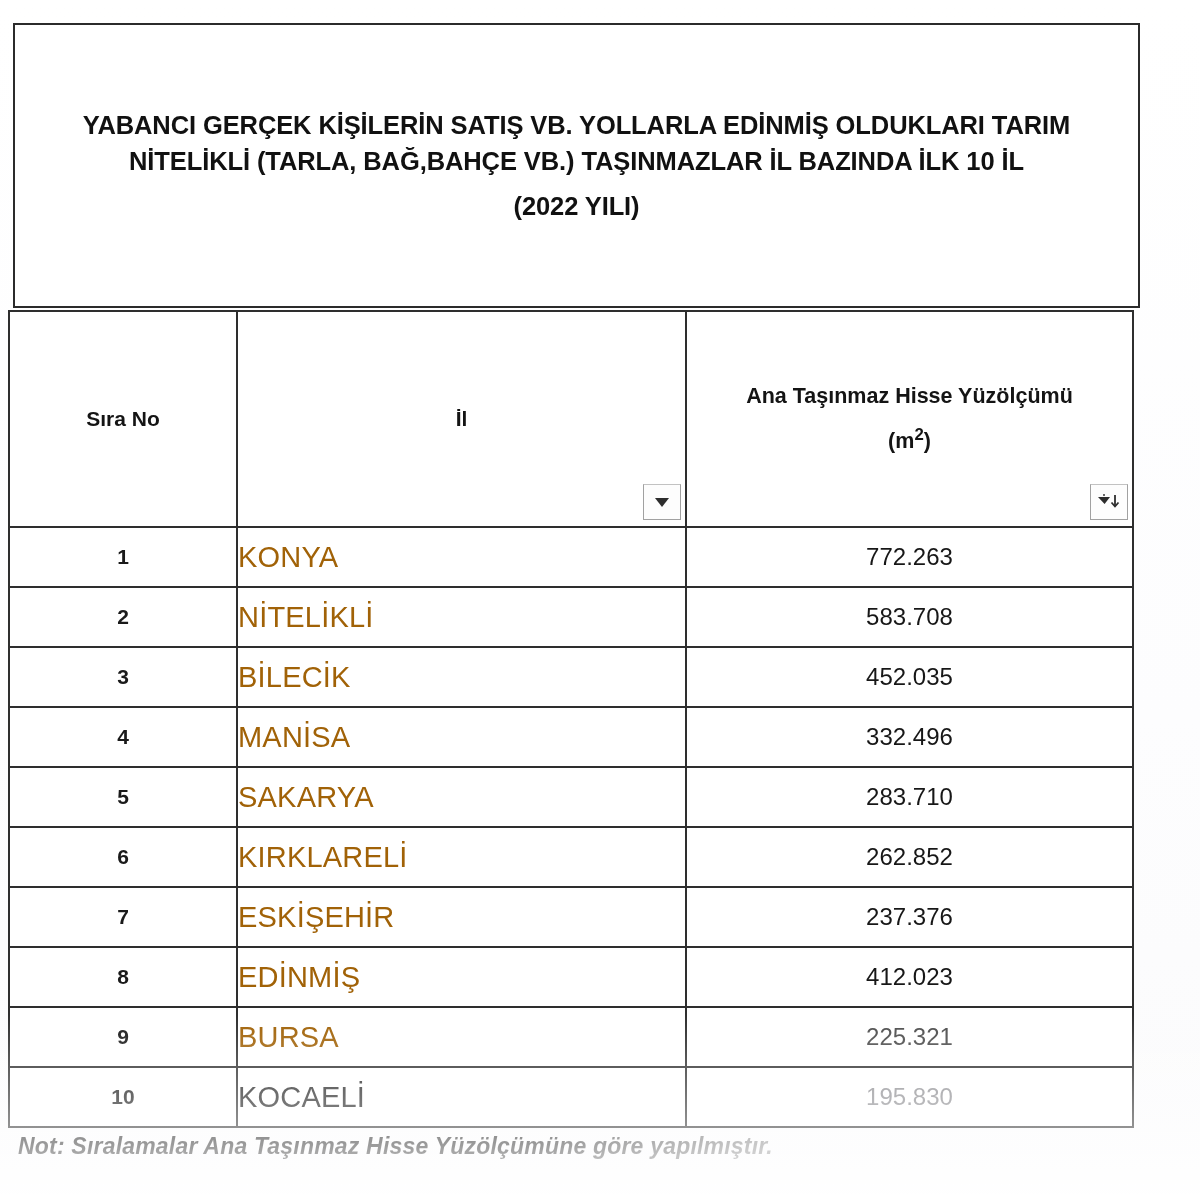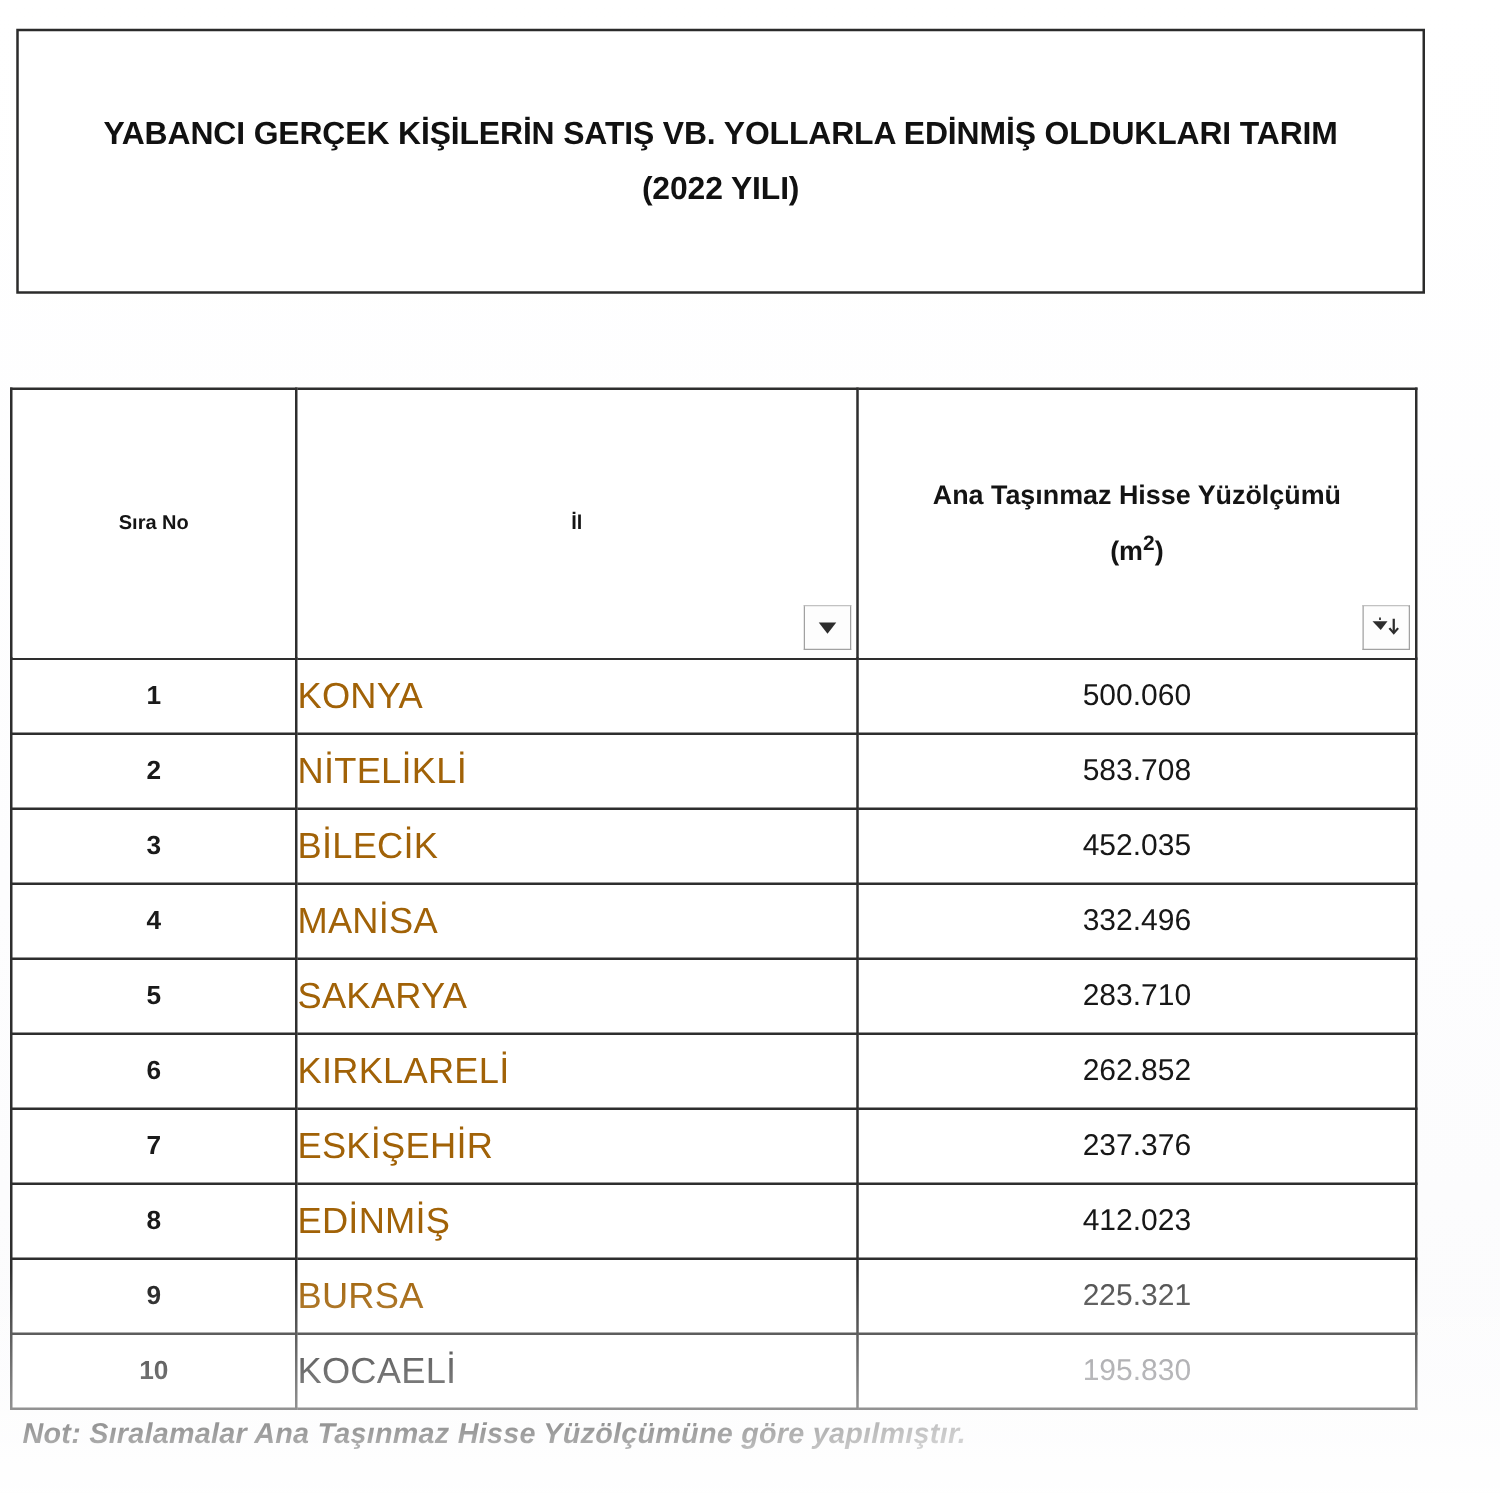--- a/index.html
+++ b/index.html
@@ -30,7 +30,7 @@
     left: 13px;
     top: 23px;
     width: 1127px;
-    height: 212px;
+    height: 285px;
     border: 2.5px solid #2b2b2b;
     box-sizing: border-box;
     background: #ffffff;

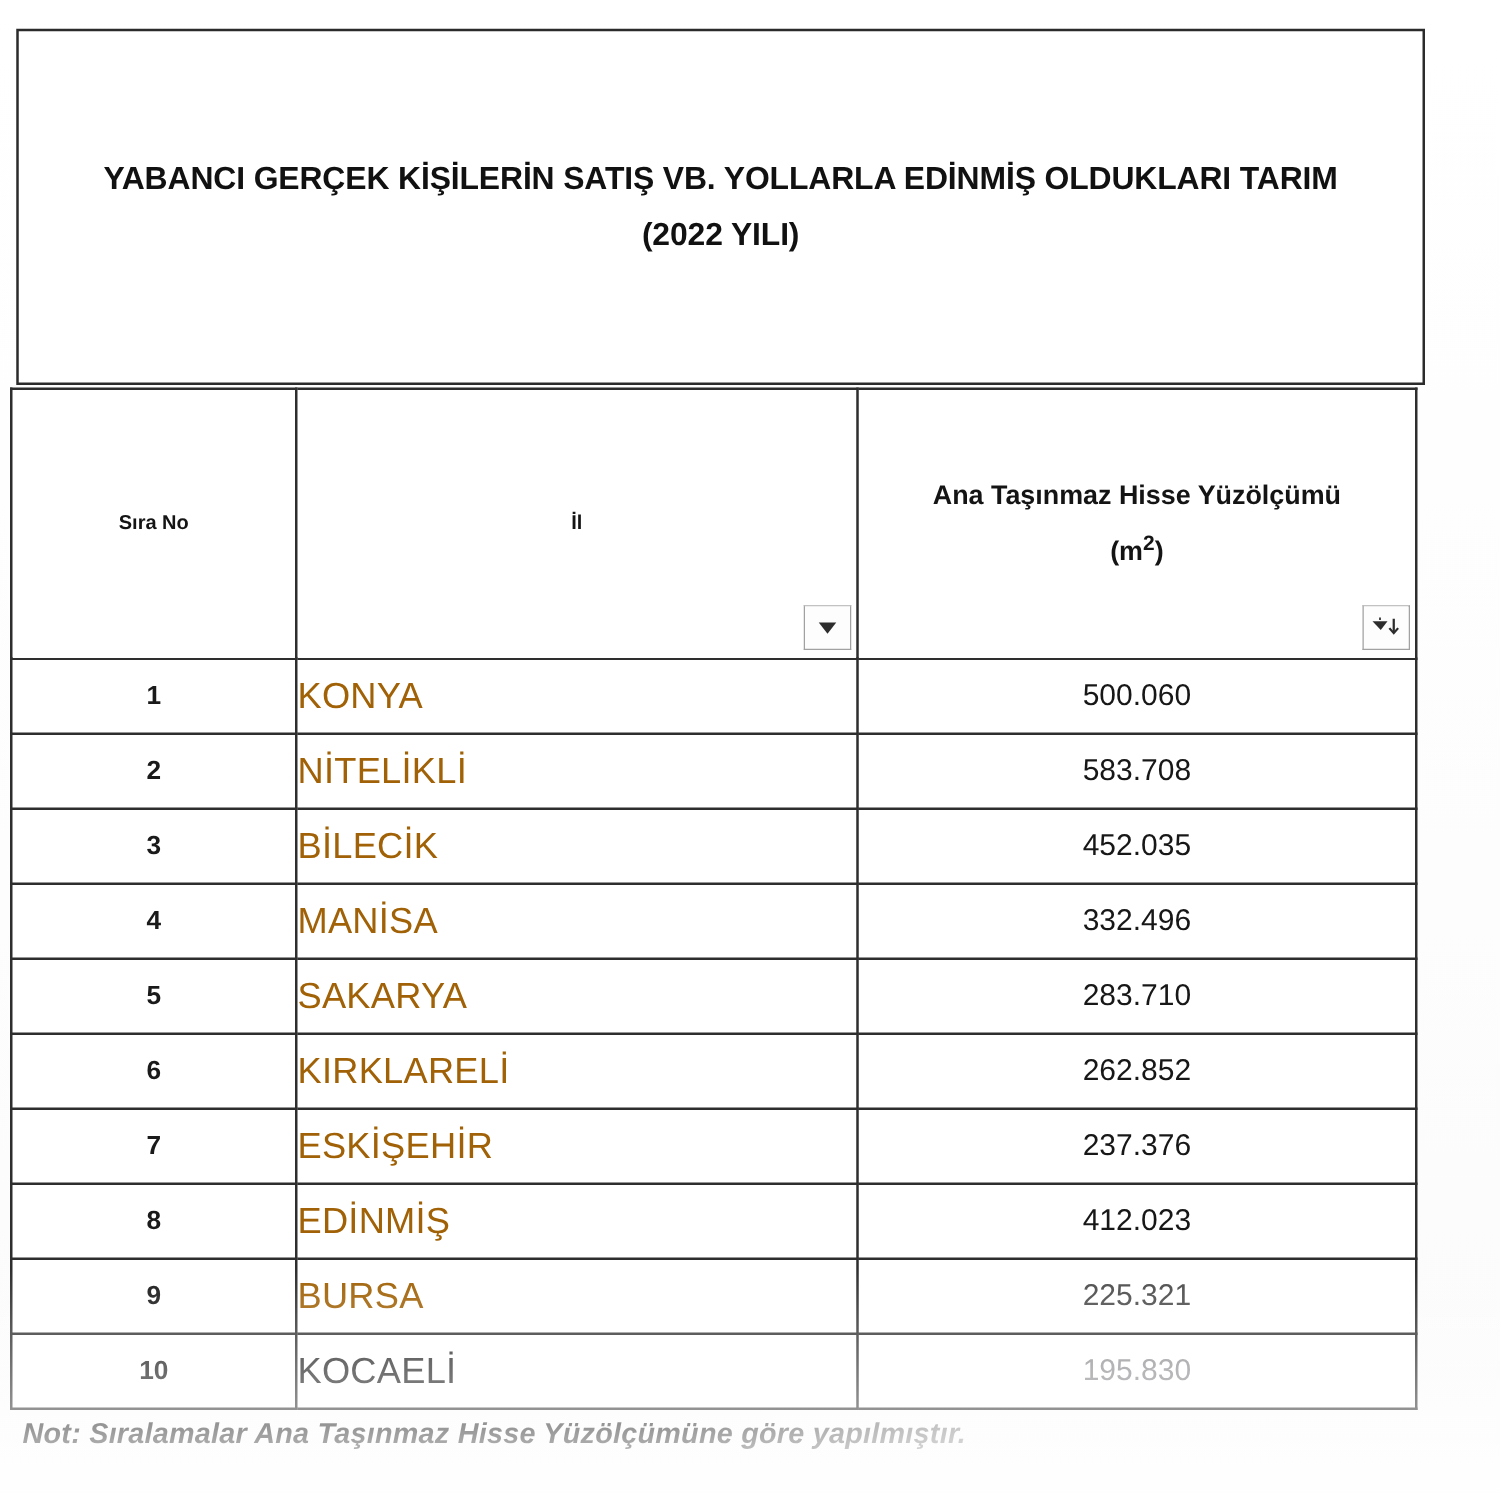--- a/index.html
+++ b/index.html
@@ -176,6 +176,7 @@
 
   <div id="title-box">
     <div class="title-line l1">YABANCI GERÇEK KİŞİLERİN  SATIŞ VB. YOLLARLA EDİNMİŞ OLDUKLARI TARIM</div>
+    <div class="title-line l2">NİTELİKLİ (TARLA, BAĞ,BAHÇE VB.) TAŞINMAZLAR İL BAZINDA İLK 10 İL</div>
     <div class="title-line l5">(2022 YILI)</div>
   </div>
 

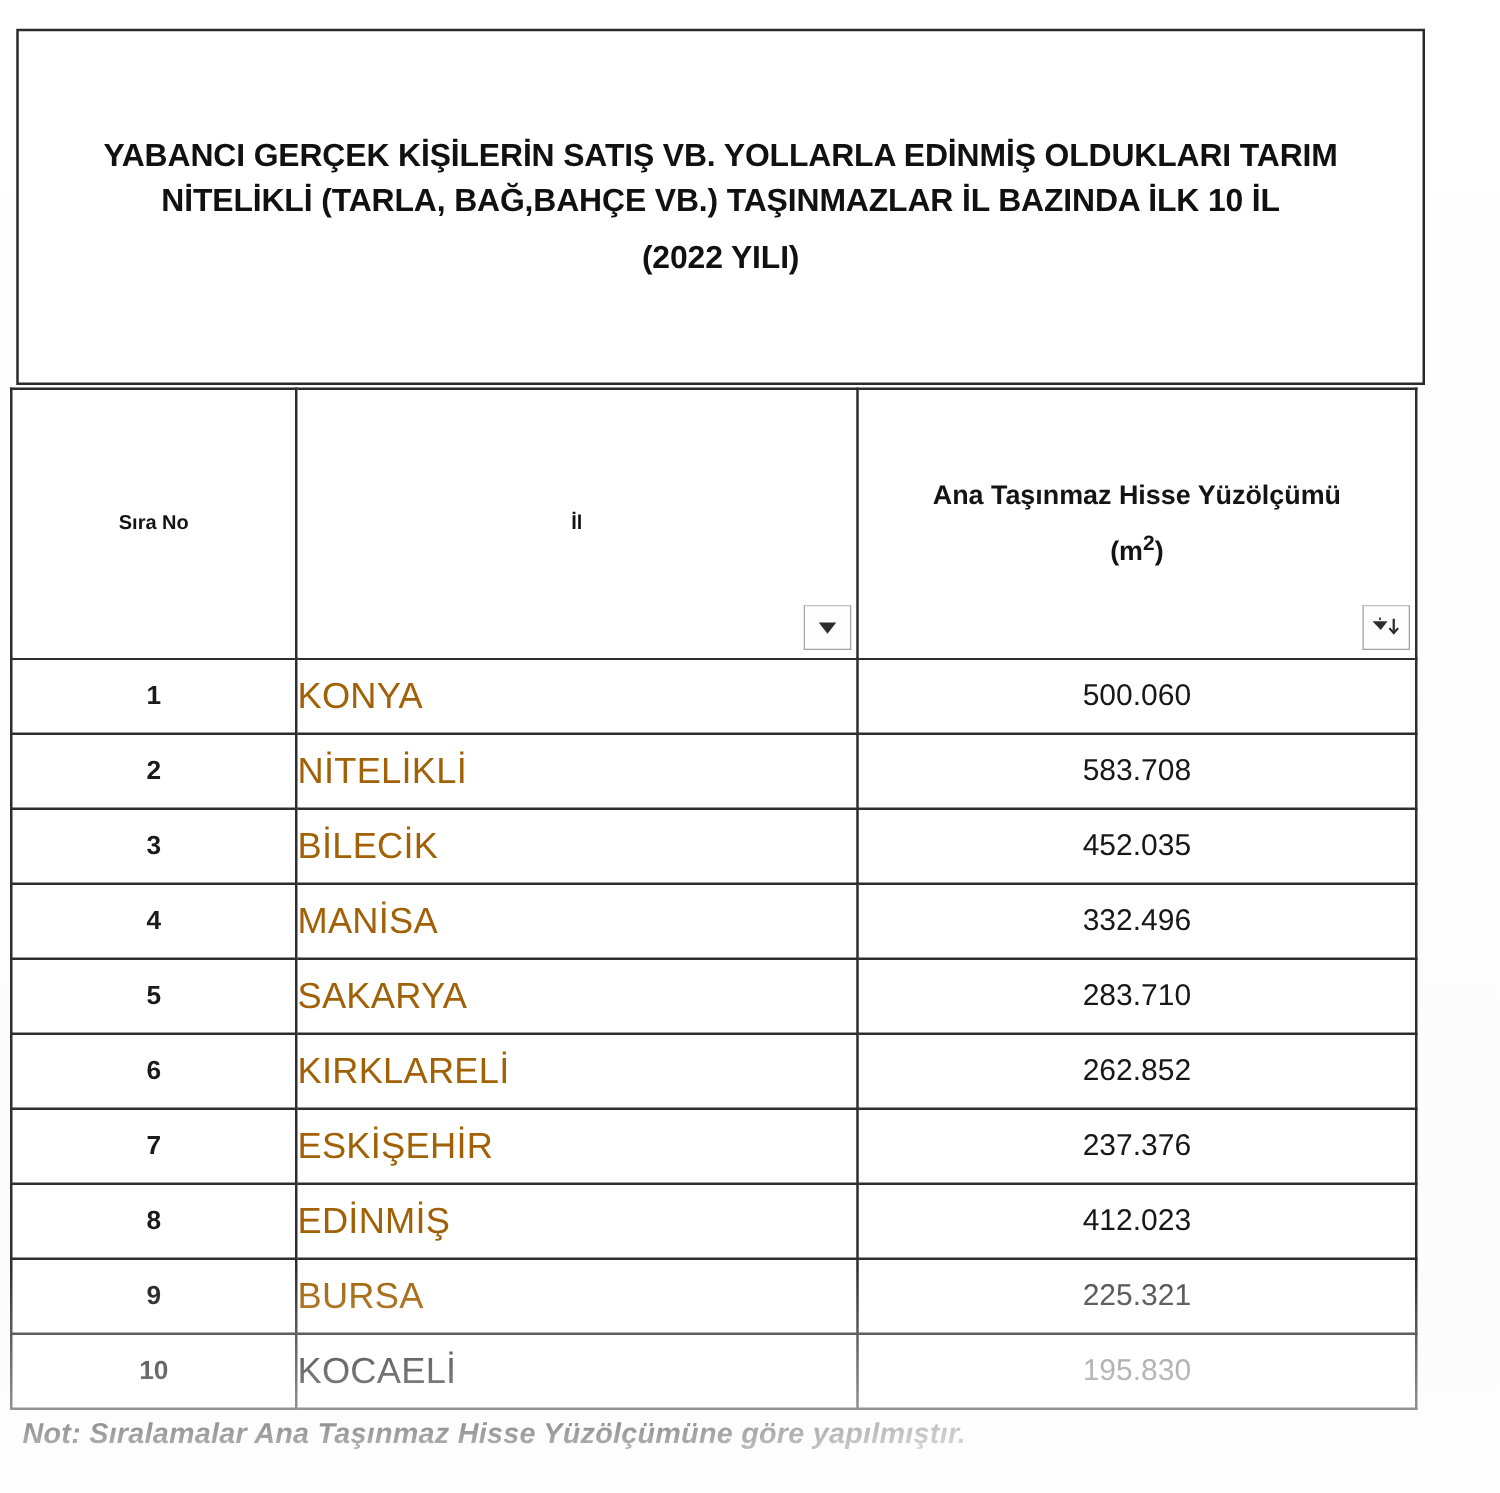--- a/index.html
+++ b/index.html
@@ -83,7 +83,7 @@
   }
   .th-inner {
     font-weight: bold;
-    font-size: 16px;
+    font-size: 21px;
     text-align: center;
     line-height: 1.5;
     color: #141414;

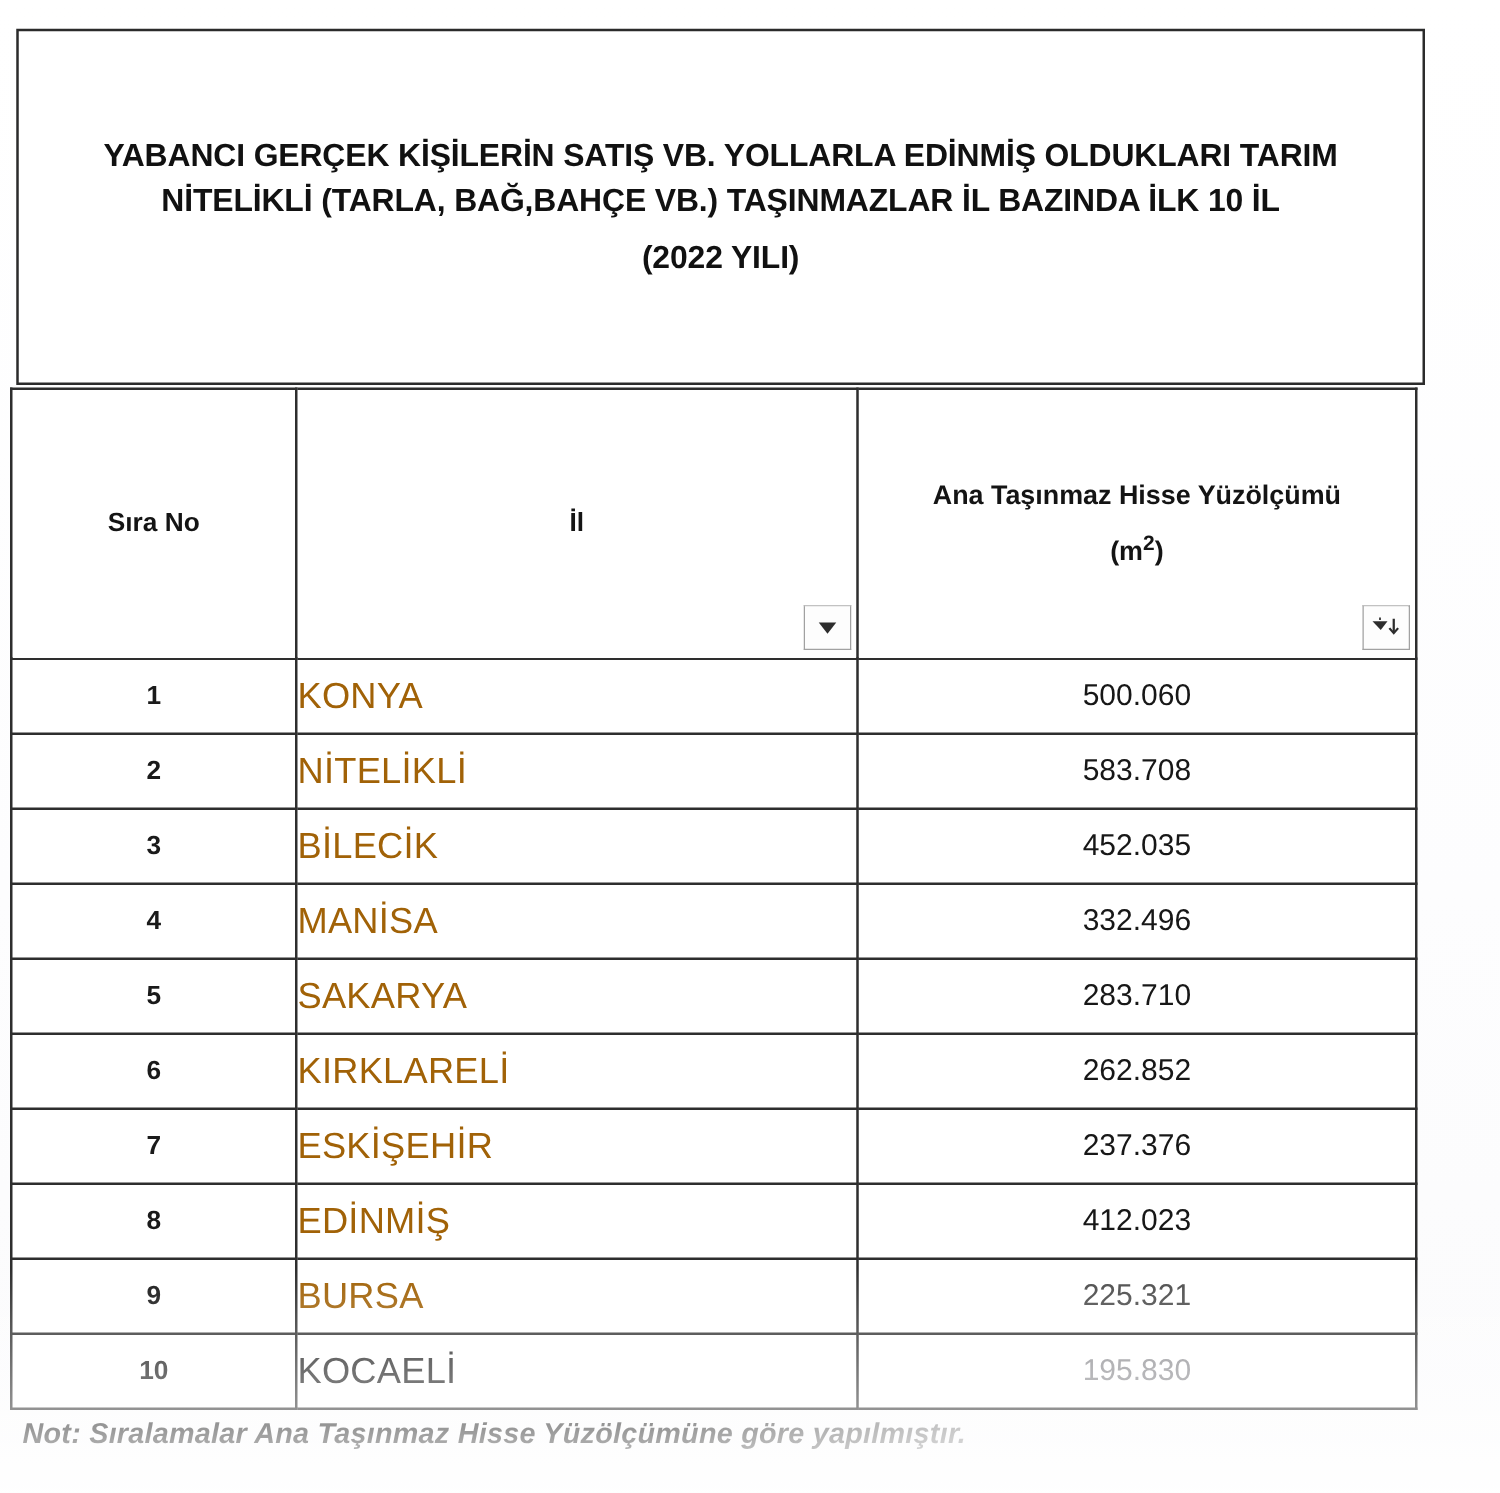--- a/index.html
+++ b/index.html
@@ -227,7 +227,7 @@
       <tr>
         <td class="cell-no">1</td>
         <td class="cell-il">KONYA</td>
-        <td class="cell-val">500.060</td>
+        <td class="cell-val">772.263</td>
       </tr>
       <tr>
         <td class="cell-no">2</td>

